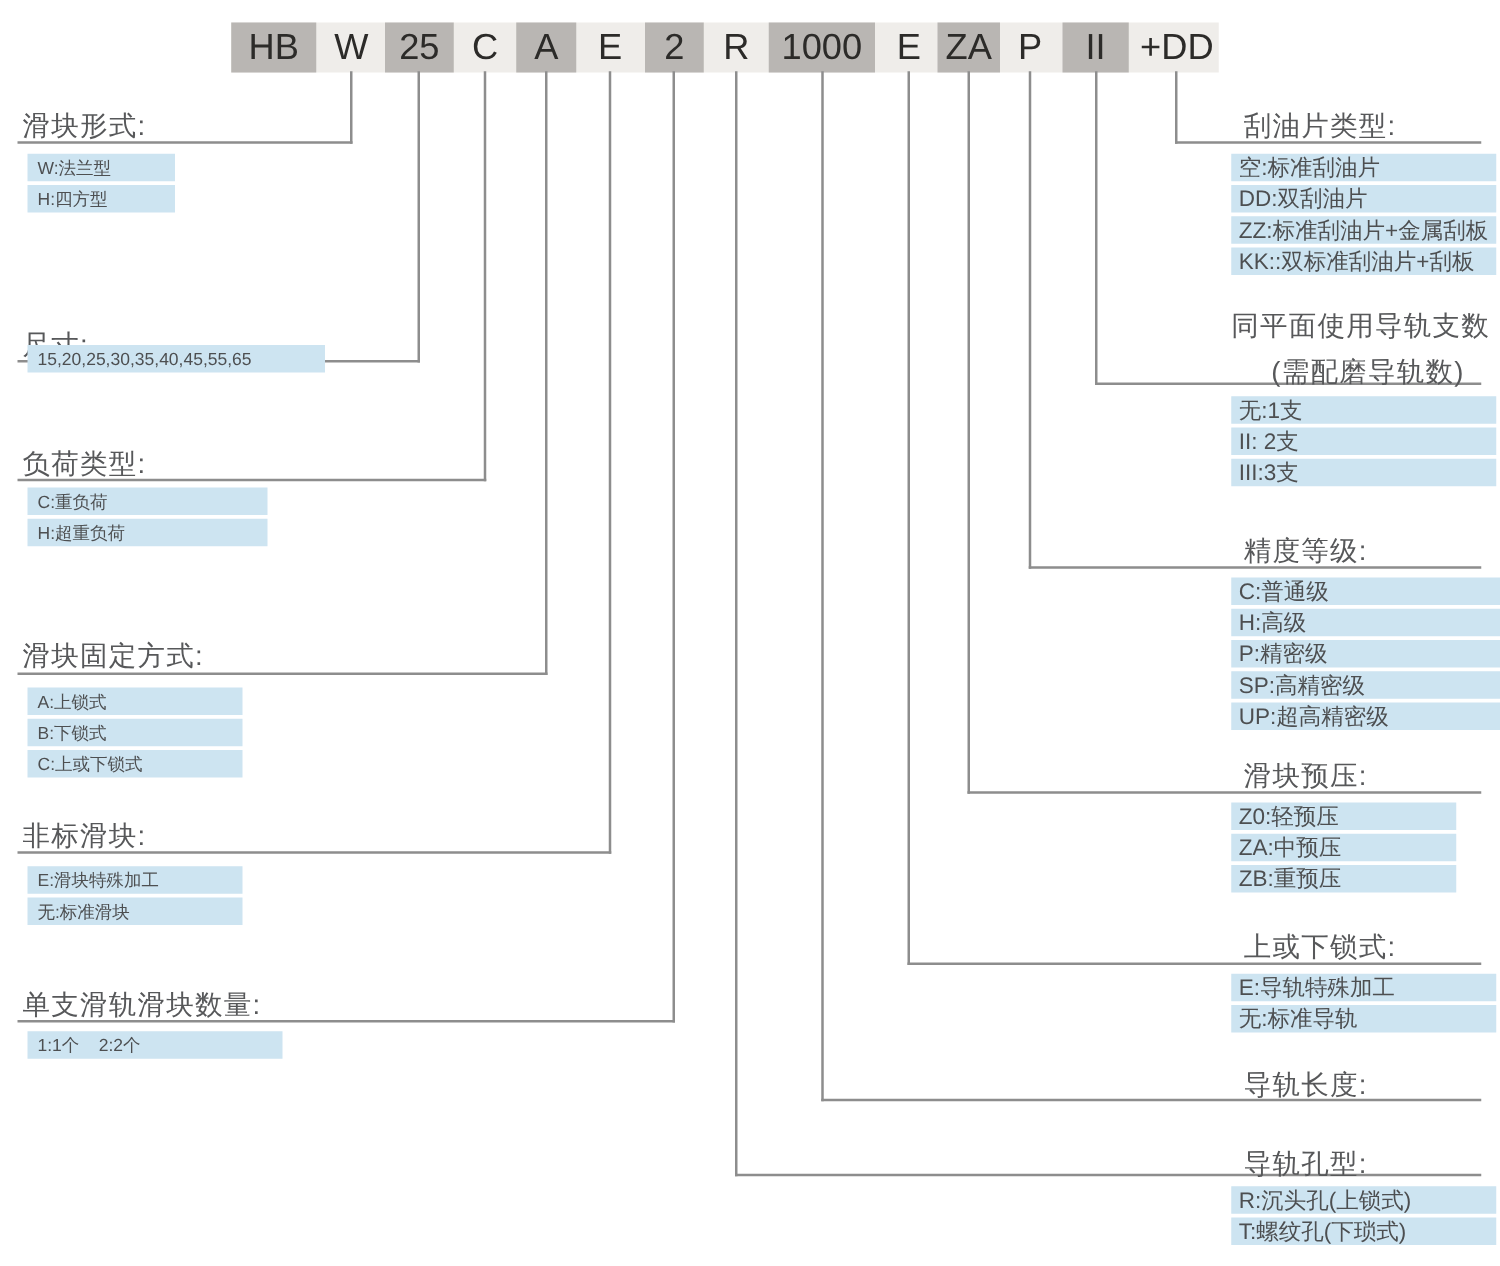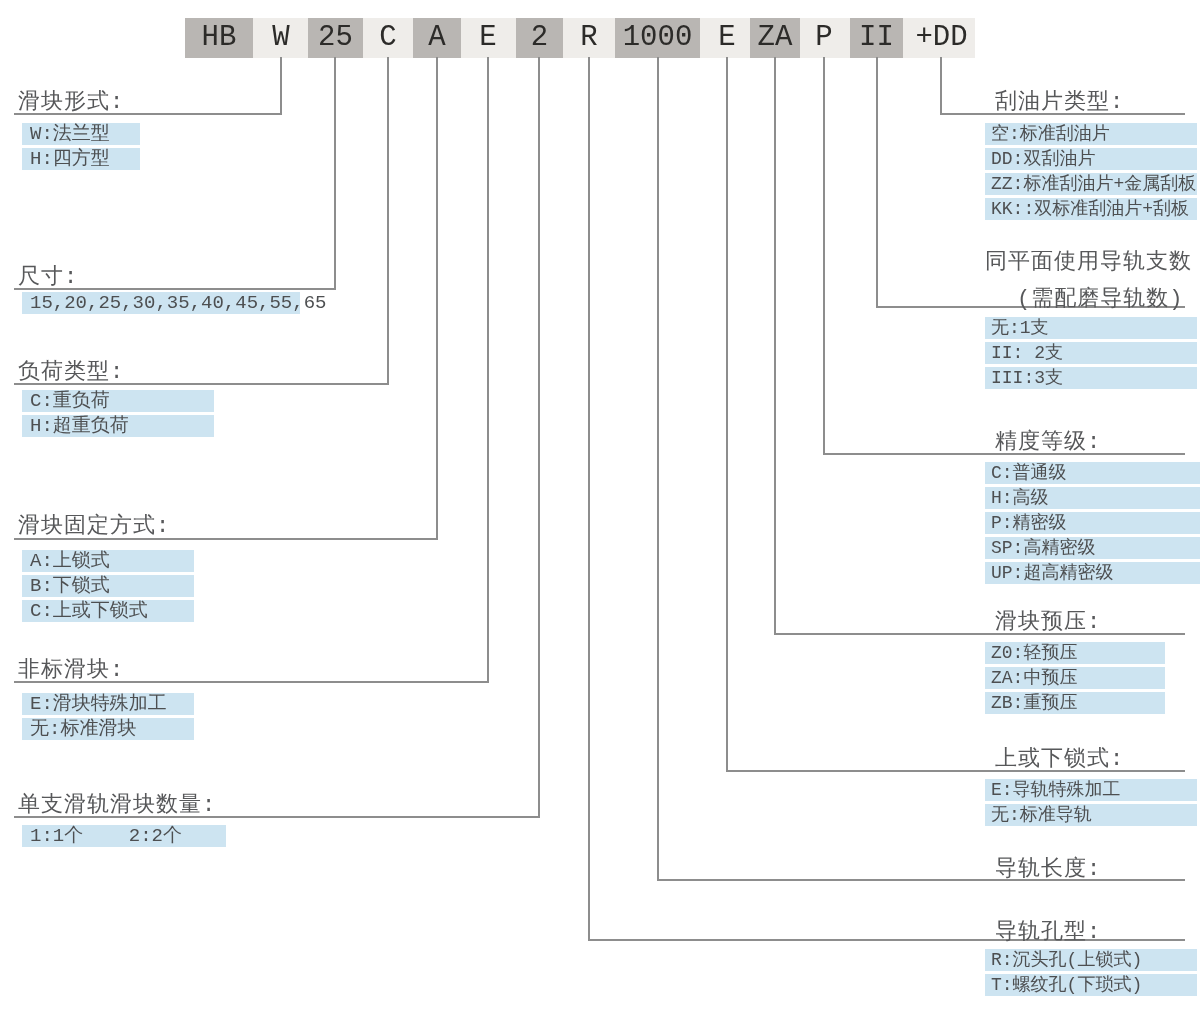--- a/index.html
+++ b/index.html
@@ -5,7 +5,7 @@
   html,body{margin:0;padding:0;background:#ffffff;}
   .canvas{
     position:relative;width:1200px;height:1013px;background:#ffffff;
-    font-family:Liberation Mono, monospace;overflow:hidden;
+    font-family:Liberation Sans, sans-serif;overflow:hidden;
   }
   
   .code-strip{position:absolute;left:185px;top:18px;width:790px;height:40px;background:#efedea;}

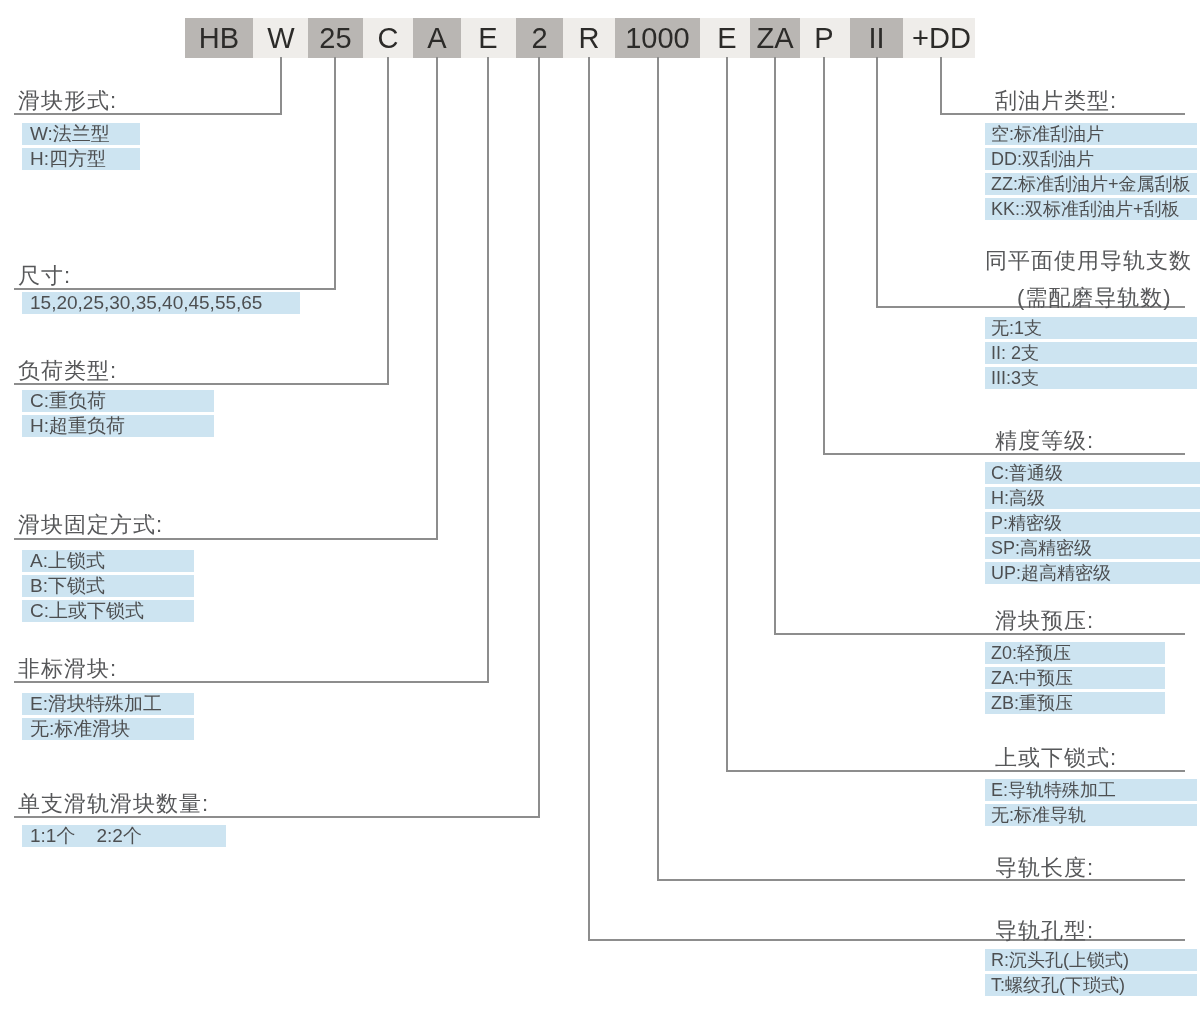--- a/index.html
+++ b/index.html
@@ -24,7 +24,7 @@
   .items{position:absolute;display:flex;flex-direction:column;gap:3px;}
   .row{
     height:22px;line-height:22px;background:#cde4f1;color:#4d4f51;
-    padding-left:8px;white-space:pre;font-size:19px;
+    padding-left:8px;white-space:pre;font-size:14px;
   }
   .items.right .row{font-size:18px;padding-left:6px;}
 </style>

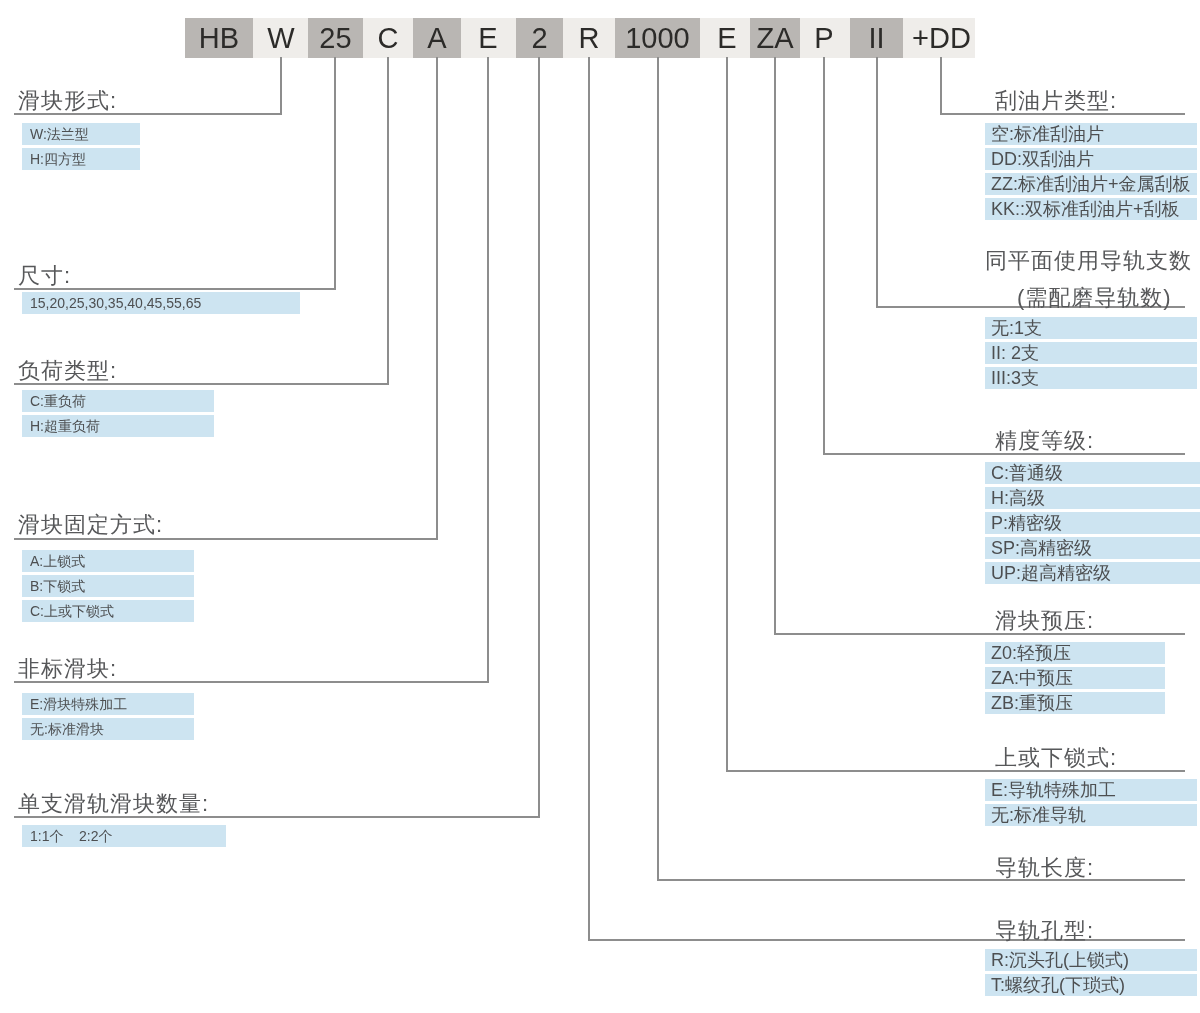--- a/index.html
+++ b/index.html
@@ -89,7 +89,7 @@
     <div class="row">W:法兰型</div>
     <div class="row">H:四方型</div>
   </div>
-  <div class="items" style="left:22px;top:292px;width:278px">
+  <div class="items" style="left:22px;top:276px;width:238px">
     <div class="row">15,20,25,30,35,40,45,55,65</div>
   </div>
   <div class="items" style="left:22px;top:390px;width:192px">

